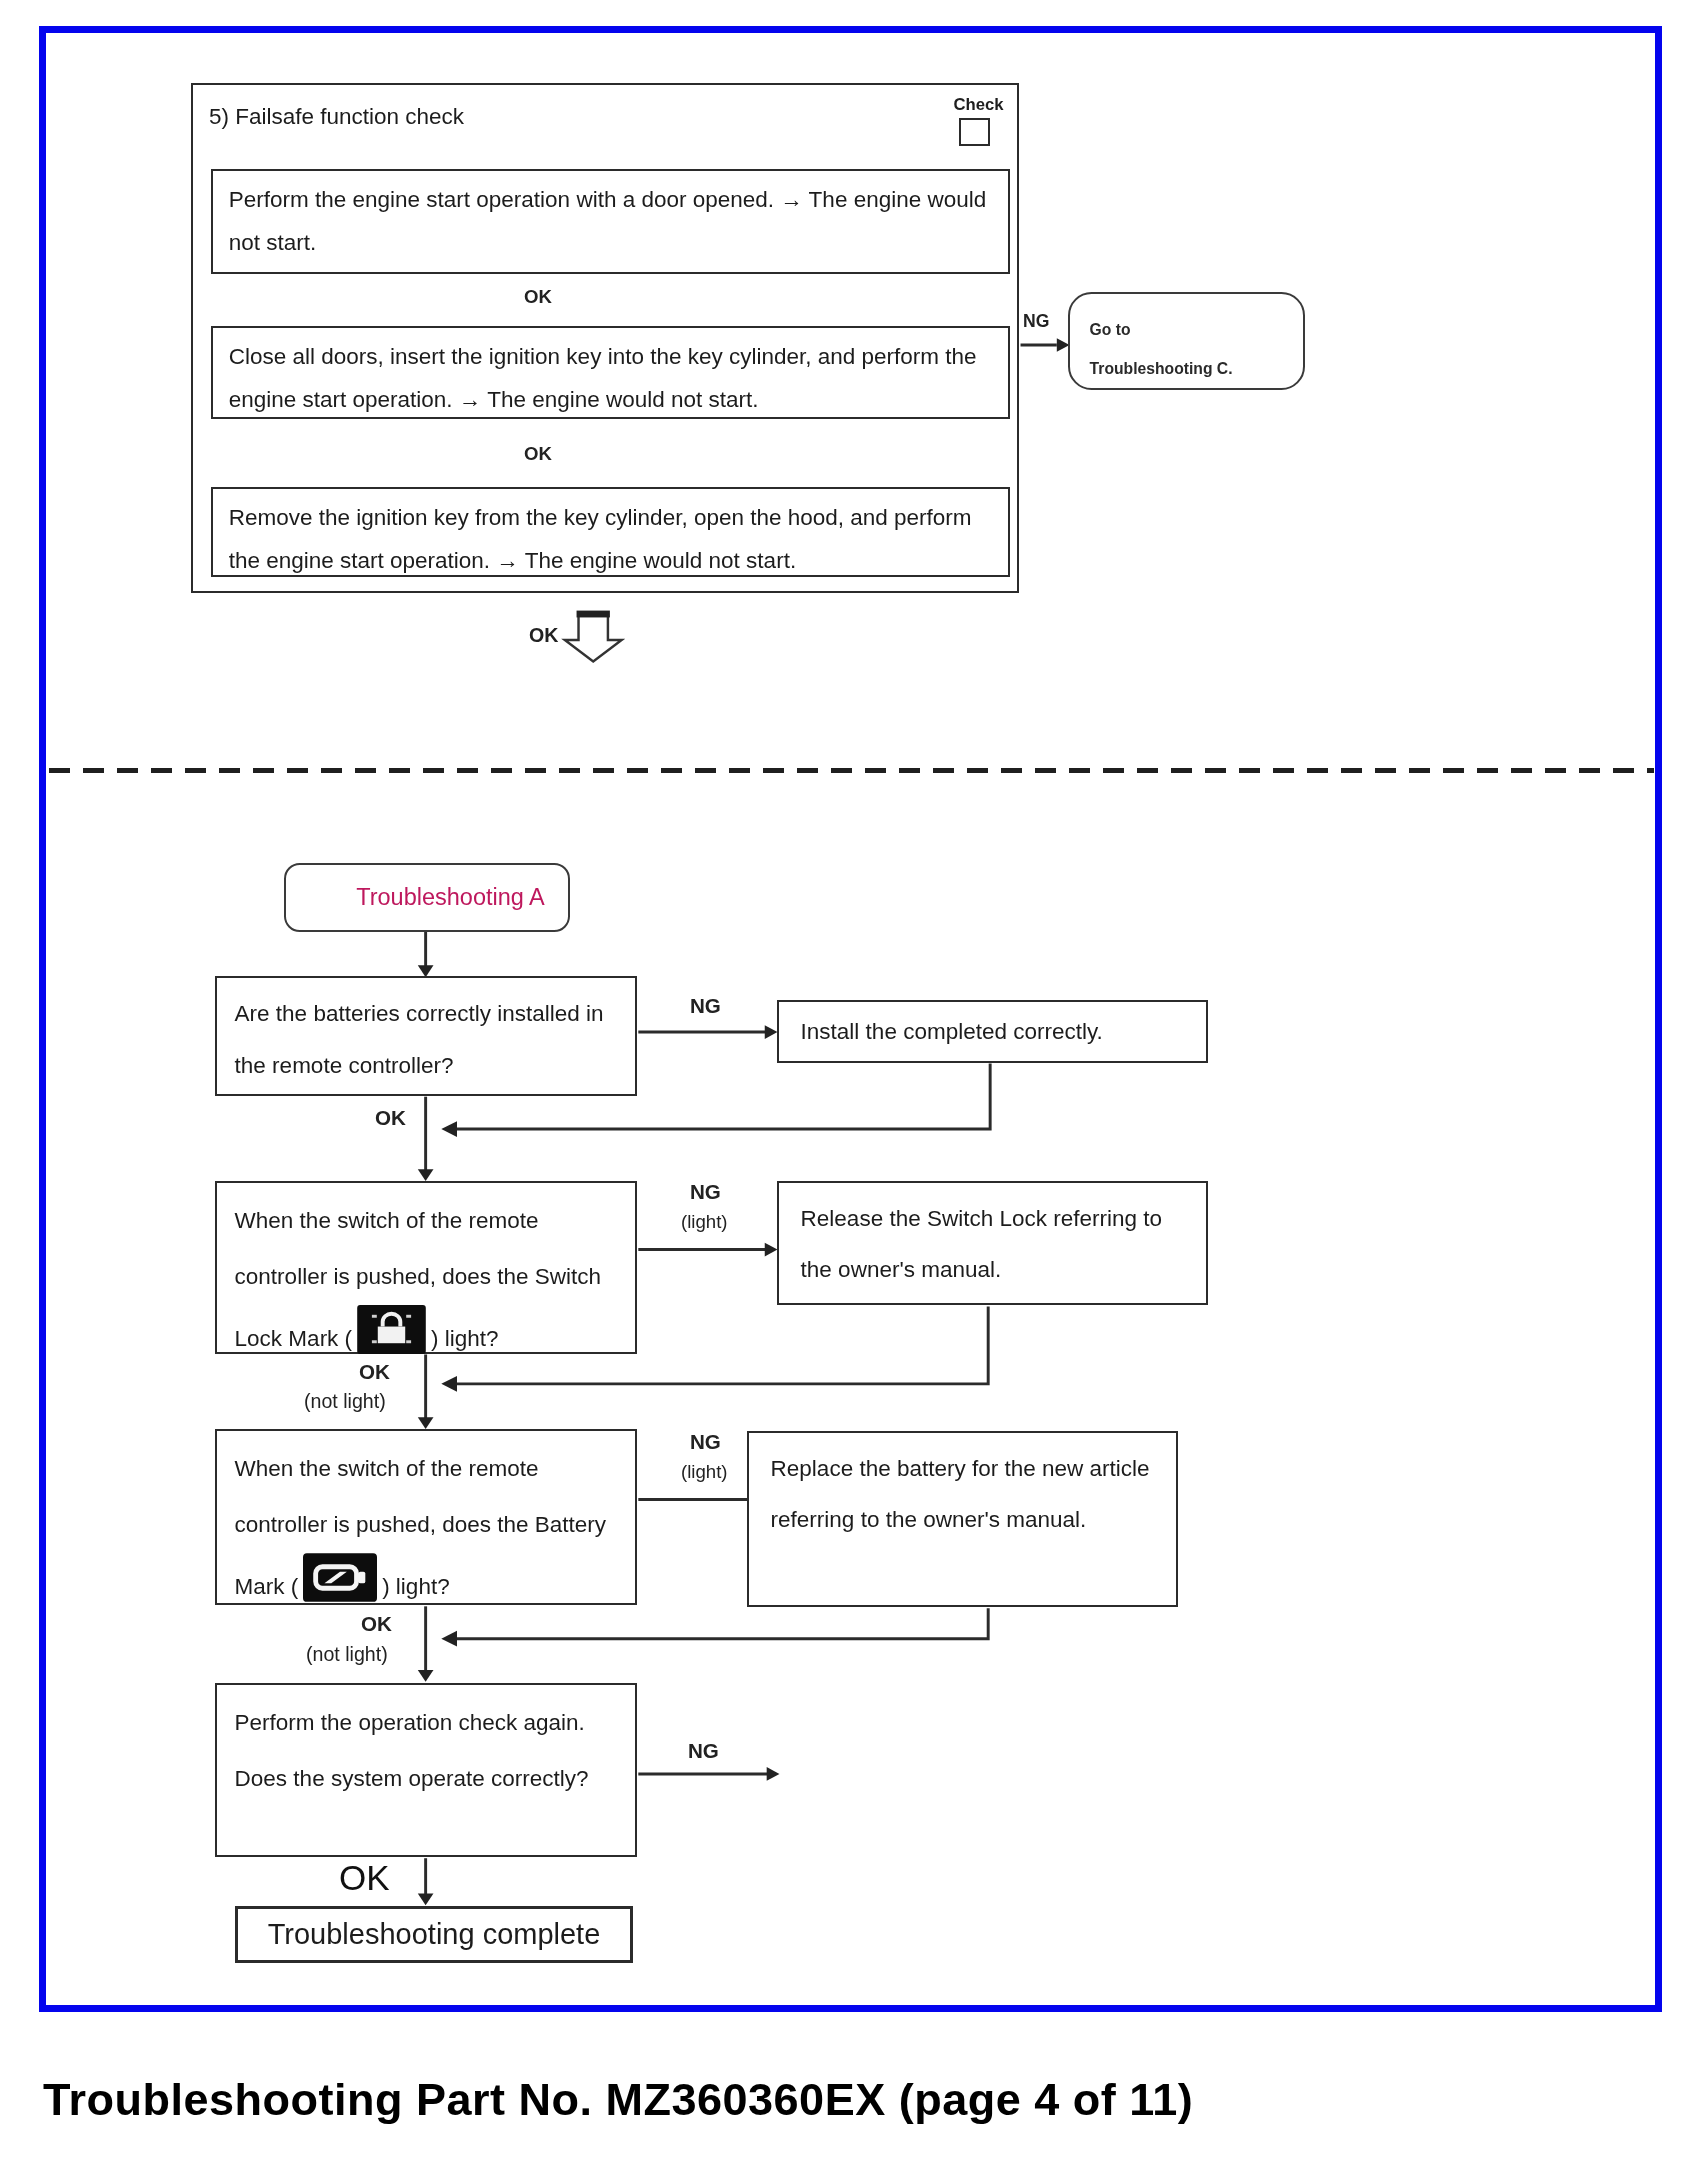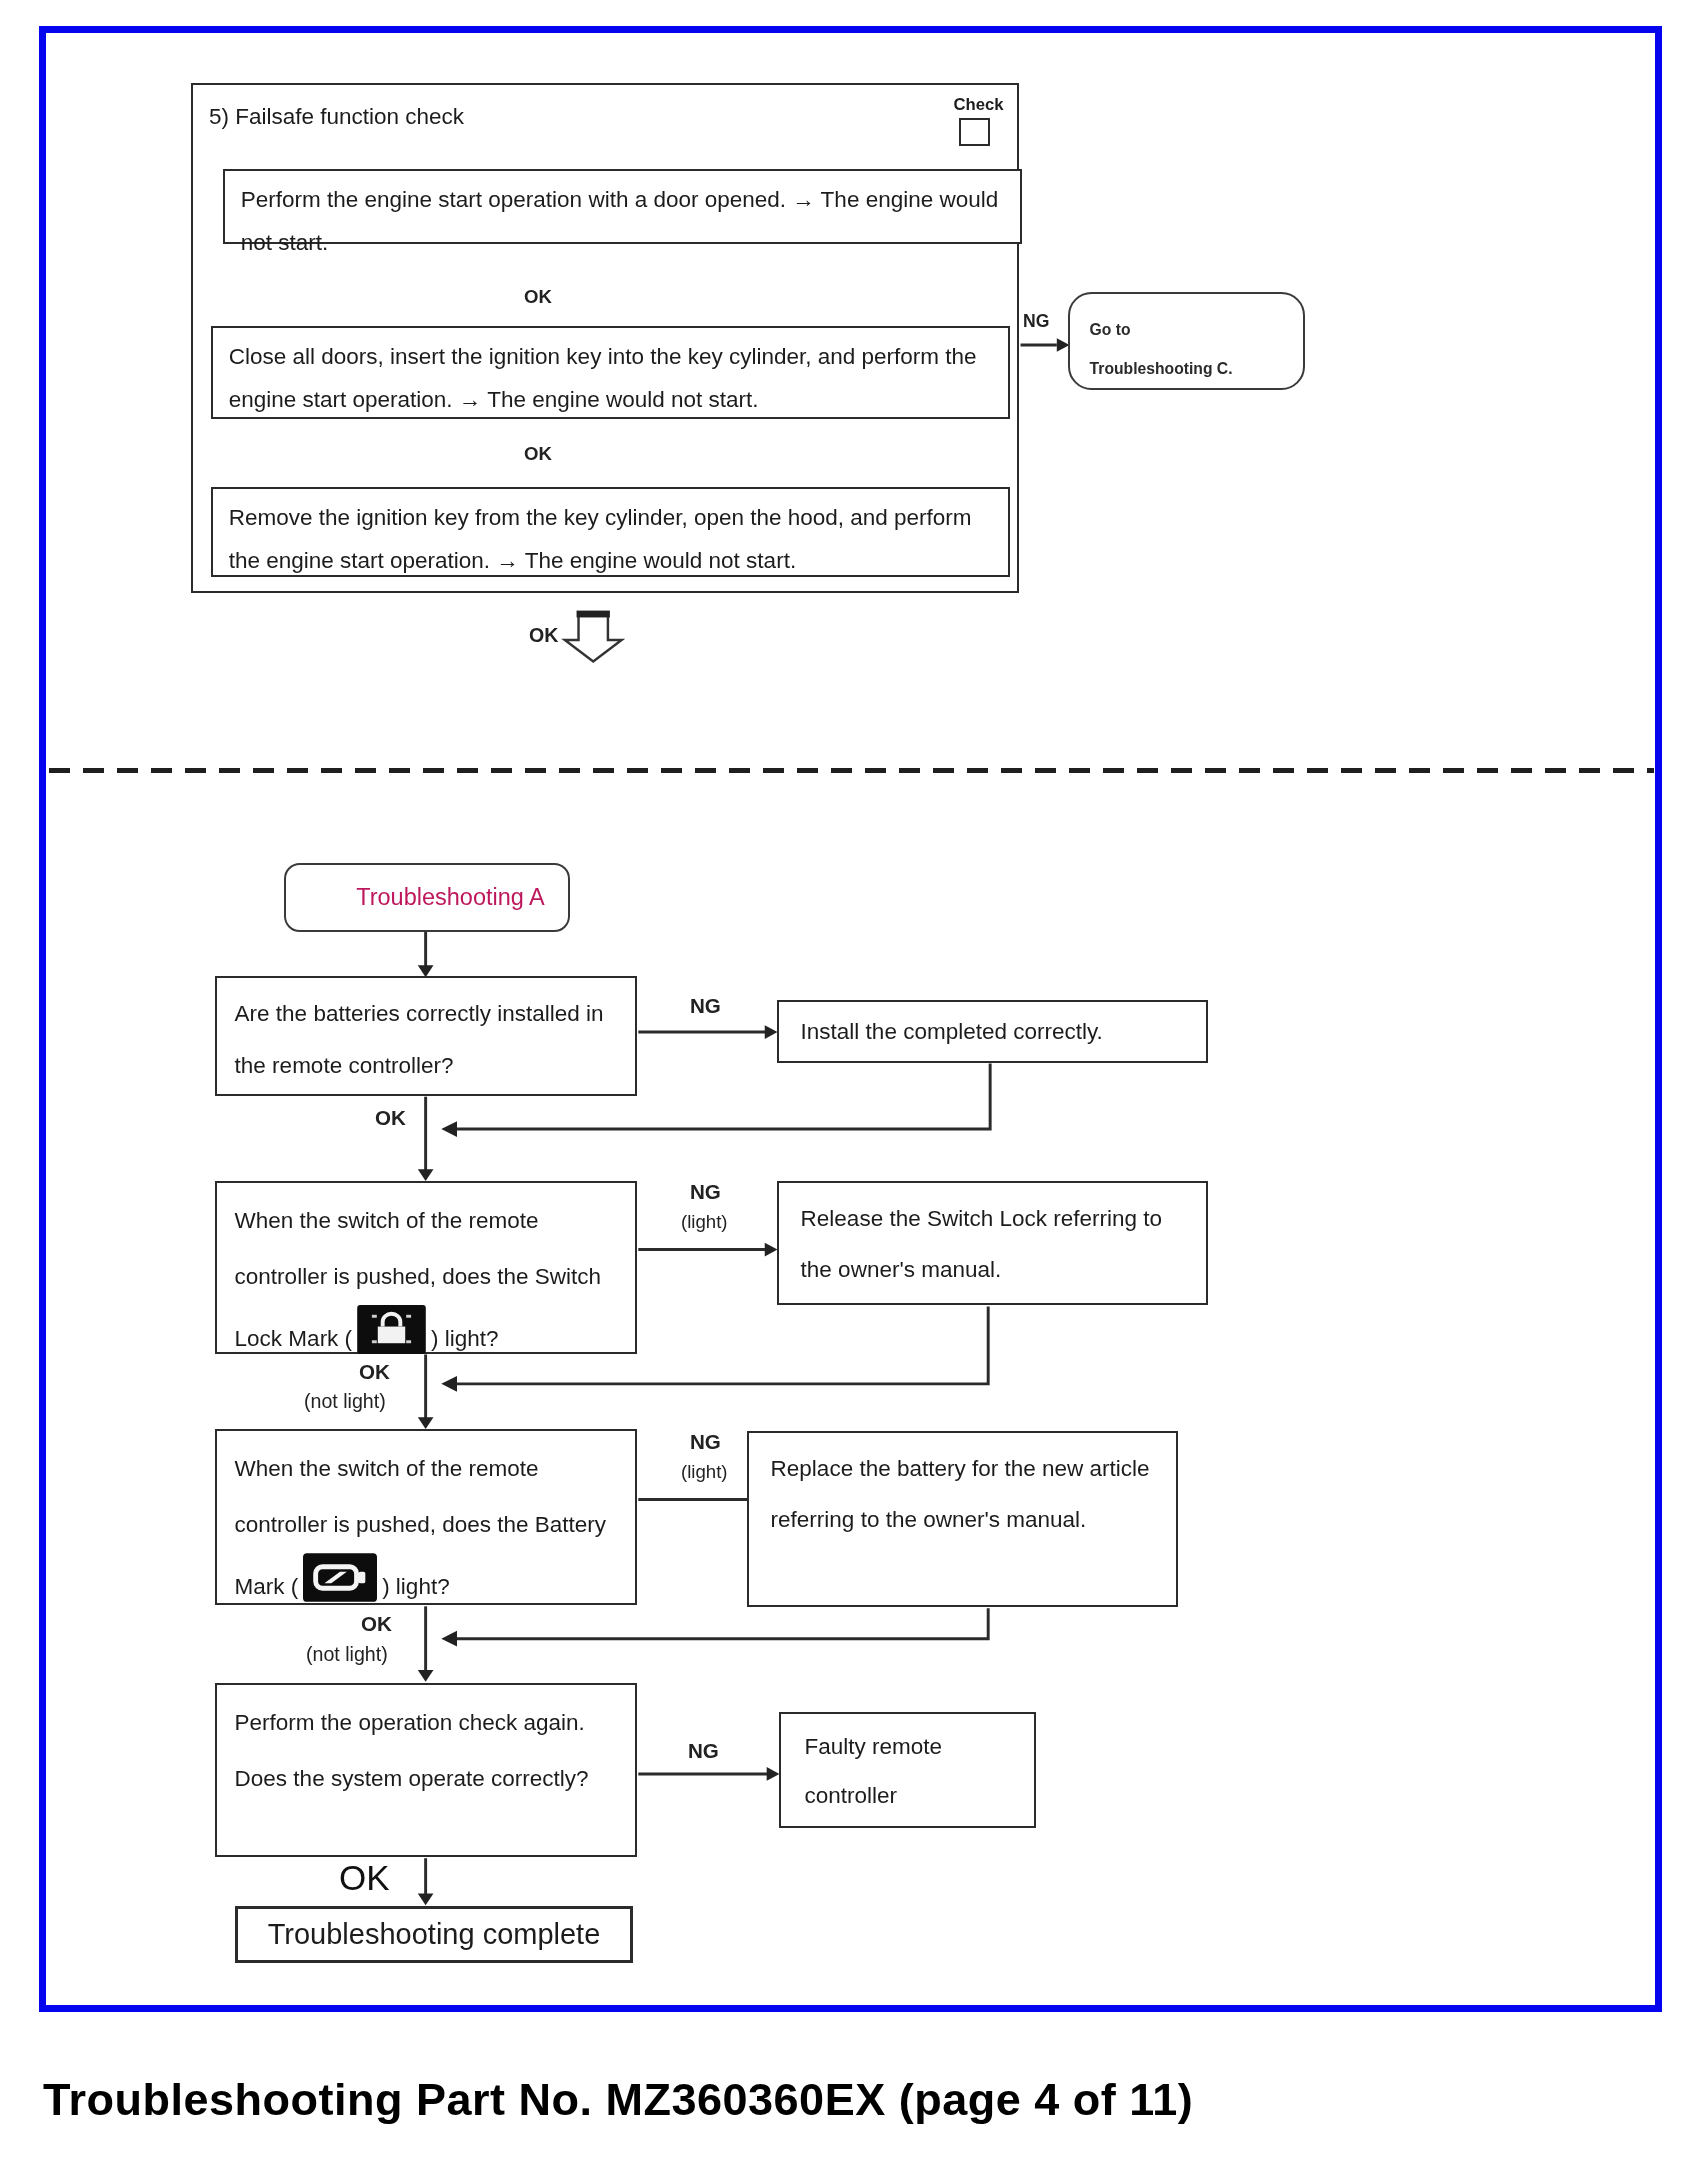--- a/index.html
+++ b/index.html
@@ -122,7 +122,7 @@
   <div class="abs check-lbl" style="left:943px; top:95px; width:71px; text-align:center;">Check</div>
   <div class="checkbox" style="left:959px; top:118px;"></div>
 
-  <div class="pbox" style="left:223px; top:169px; width:799px; height:75px;">Perform the engine start operation with a door opened. → The engine would not start.</div>
+  <div class="pbox" style="left:211px; top:169px; width:799px; height:105px;">Perform the engine start operation with a door opened. → The engine would not start.</div>
 
   <div class="lbl ok-lbl" style="left:524px; top:286px;">OK</div>
 

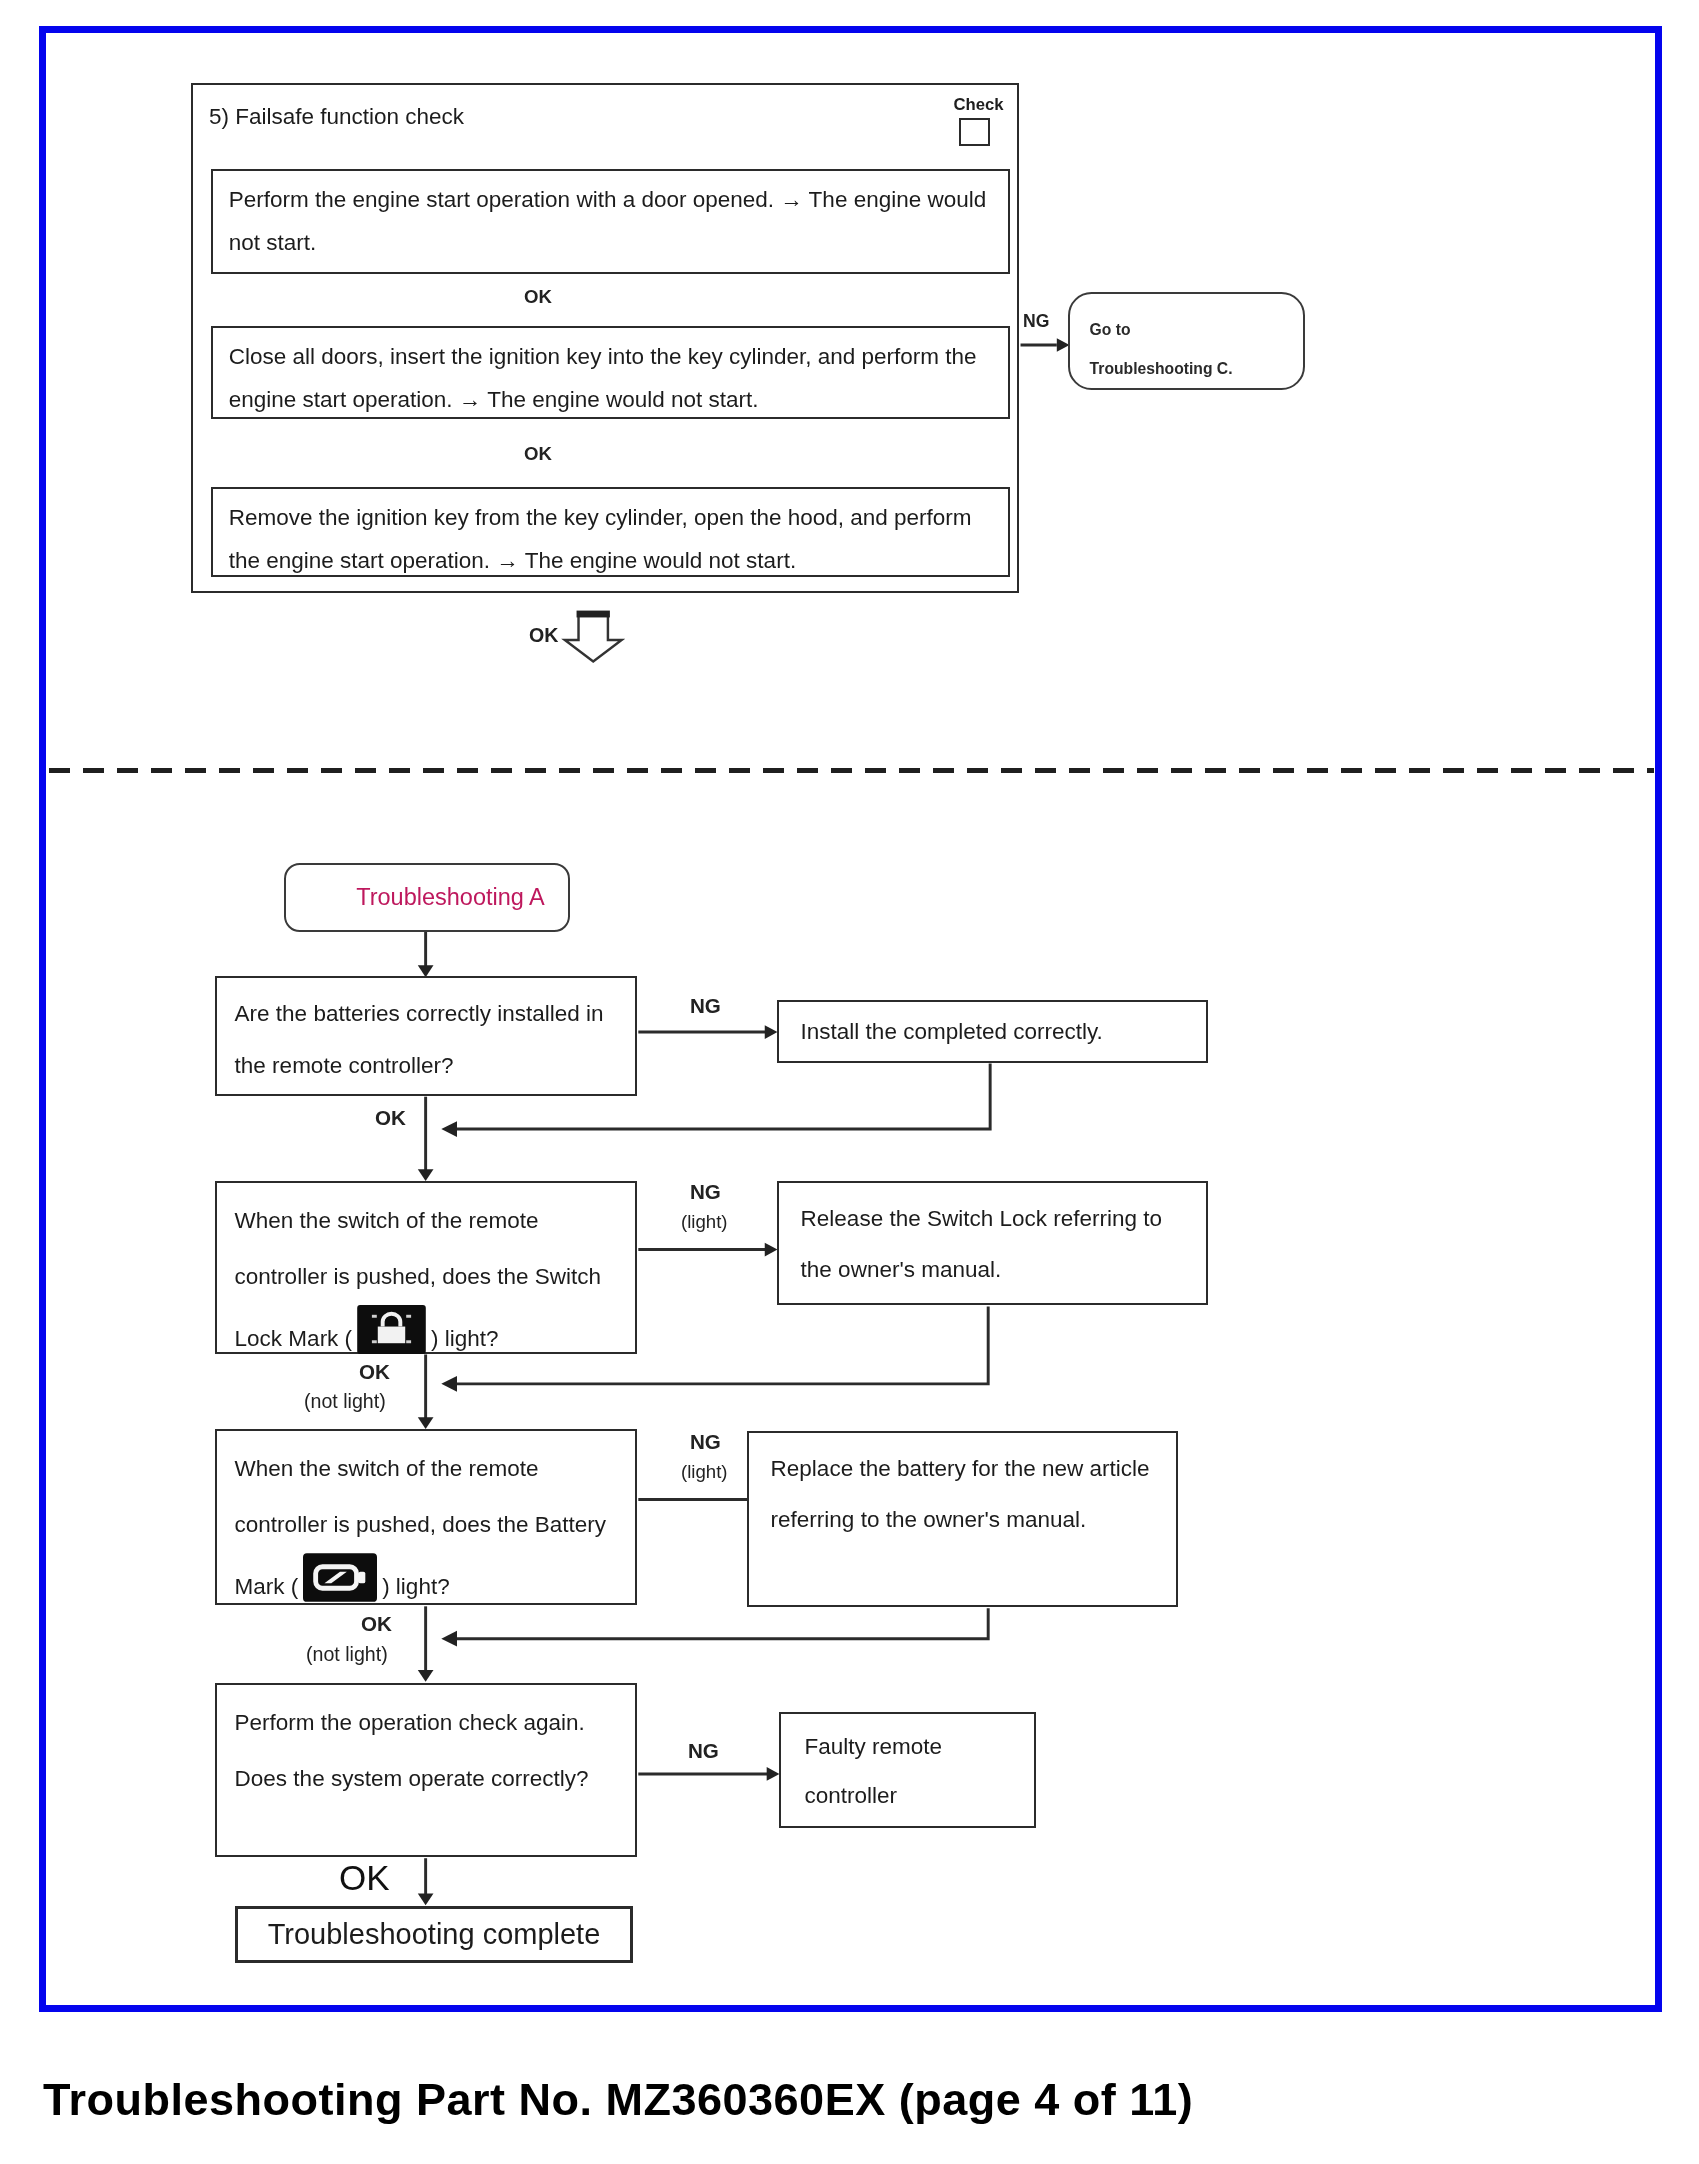--- a/index.html
+++ b/index.html
@@ -195,7 +195,6 @@
 
   <div class="lbl ng-lbl" style="left:688px; top:1739px;">NG</div>
 
-  <div class="rbox" style="left:779px; top:1712px; width:257px; height:116px; line-height:49px; padding:7.8px 23.5px;">Faulty remote controller</div>
 
   <div class="lbl" style="left:339px; top:1858px; font-size:35px; color:#111;">OK</div>
 

